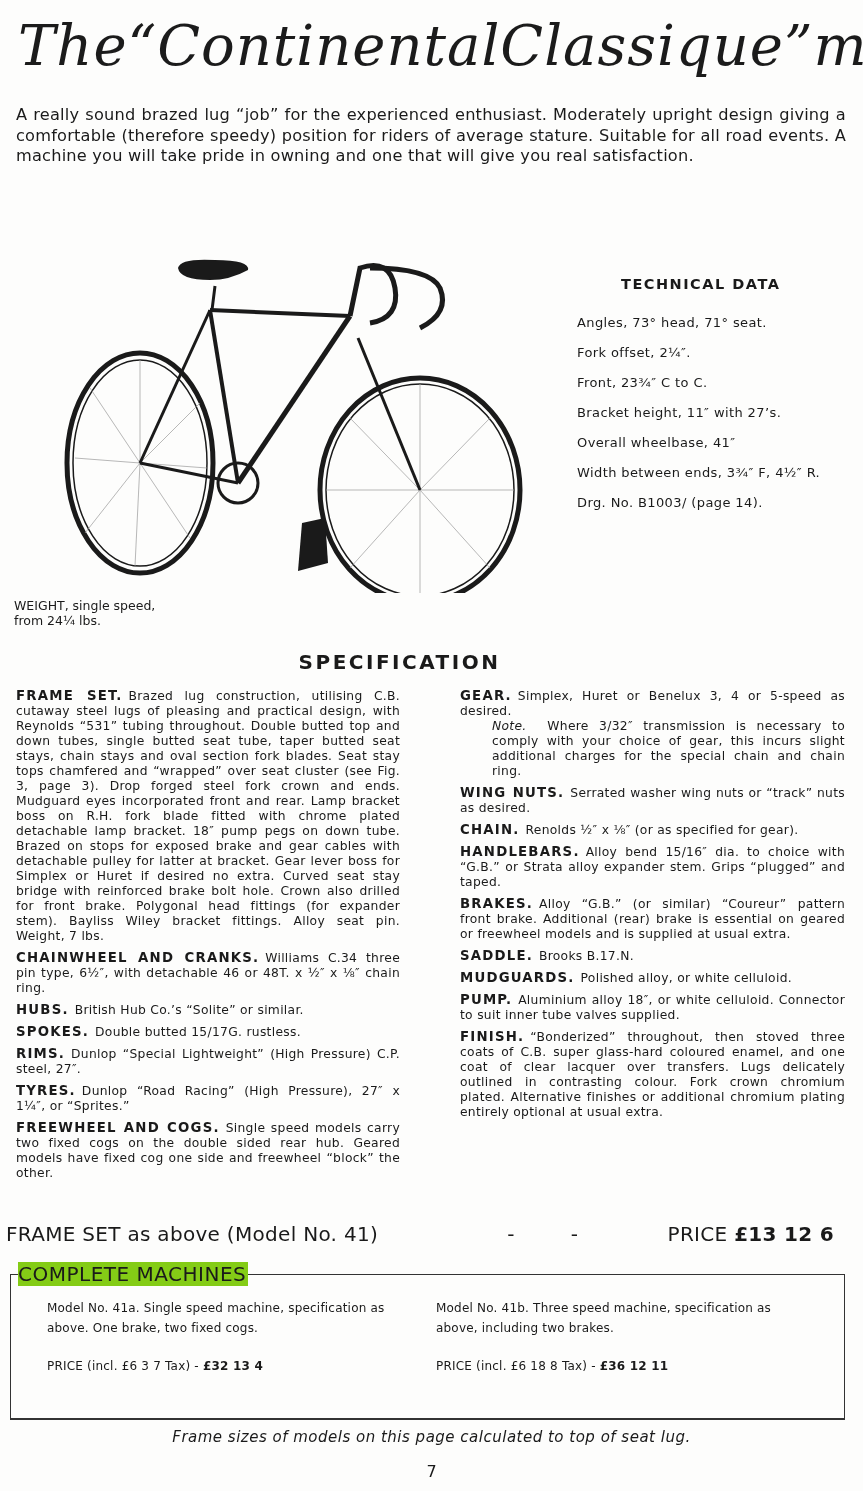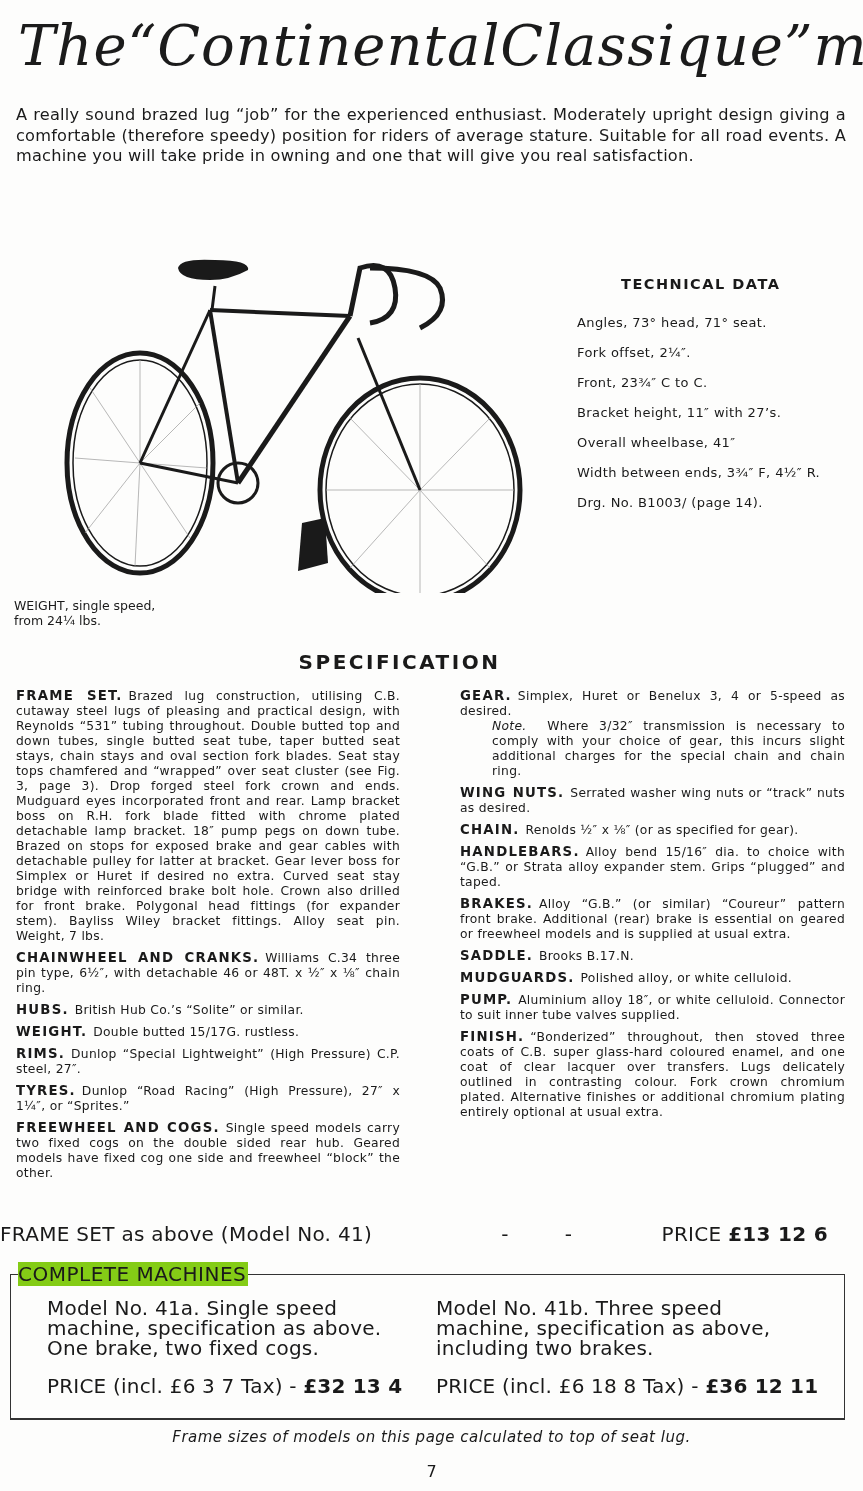--- a/index.html
+++ b/index.html
@@ -135,7 +135,7 @@
   <p class="item"><span class="k">FRAME SET.</span><span>Brazed lug construction, utilising C.B. cutaway steel lugs of pleasing and practical design, with Reynolds “531” tubing throughout. Double butted top and down tubes, single butted seat tube, taper butted seat stays, chain stays and oval section fork blades.  Seat stay tops chamfered and “wrapped” over seat cluster (see Fig. 3, page 3). Drop forged steel fork crown and ends.  Mudguard eyes incorporated front and rear.  Lamp bracket boss on R.H. fork blade fitted with chrome plated detachable lamp bracket.  18″ pump pegs on down tube.  Brazed on stops for exposed brake and gear cables with detachable pulley for latter at bracket. Gear lever boss for Simplex or Huret if desired no extra.  Curved seat stay bridge with reinforced brake bolt hole.  Crown also drilled for front brake. Polygonal head fittings (for expander stem).  Bayliss Wiley bracket fittings.  Alloy seat pin.  Weight, 7 lbs.</span></p>
   <p class="item"><span class="k">CHAINWHEEL AND CRANKS.</span><span>Williams C.34 three pin type, 6½″, with detachable 46 or 48T. x ½″ x ⅛″ chain ring.</span></p>
   <p class="item"><span class="k">HUBS.</span><span>British Hub Co.’s “Solite” or similar.</span></p>
-  <p class="item"><span class="k">WEIGHT.</span><span>Double butted 15/17G. rustless.</span></p>
+  <p class="item"><span class="k">SPOKES.</span><span>Double butted 15/17G. rustless.</span></p>
   <p class="item"><span class="k">RIMS.</span><span>Dunlop “Special Lightweight” (High Pressure) C.P. steel, 27″.</span></p>
   <p class="item"><span class="k">TYRES.</span><span>Dunlop “Road Racing” (High Pressure), 27″ x 1¼″, or “Sprites.”</span></p>
   <p class="item"><span class="k">FREEWHEEL AND COGS.</span><span>Single speed models carry two fixed cogs on the double sided rear hub. Geared models have fixed cog one side and freewheel “block” the other.</span></p>

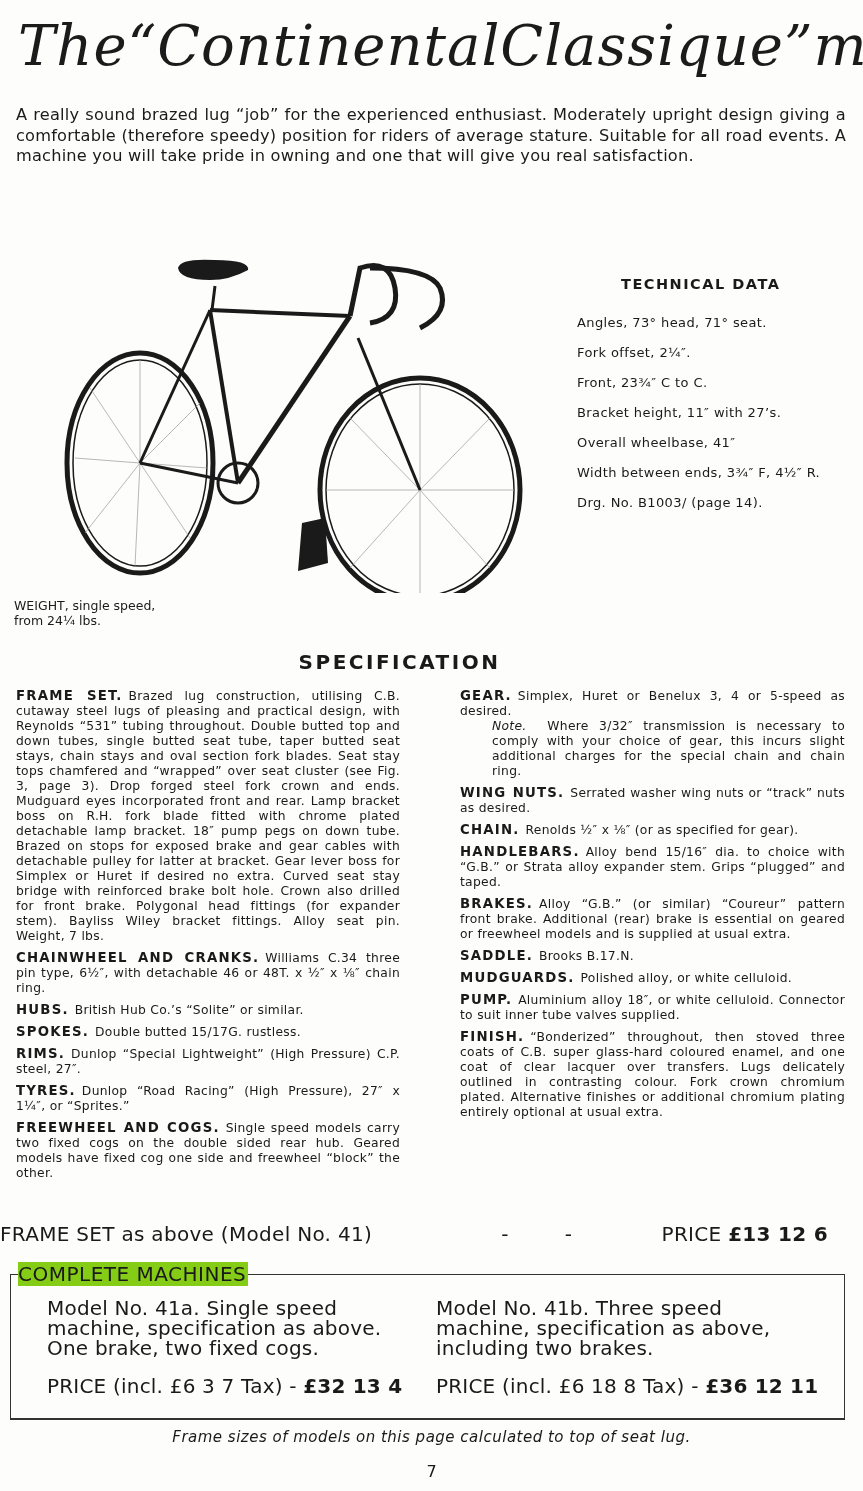--- a/index.html
+++ b/index.html
@@ -35,7 +35,7 @@
   .item .note { display: block; padding-left: 32px; }
   .item .note i { font-style: italic; }
 
-  .frameset { position: absolute; top: 1222px; left: 0; width: 828px; font-size: 20px; display: flex; justify-content: space-between; letter-spacing: 0.3px; }
+  .frameset { position: absolute; top: 1222px; left: 6px; width: 828px; font-size: 20px; display: flex; justify-content: space-between; letter-spacing: 0.3px; }
   .frameset .dashes { display: flex; gap: 56px; margin-left: 40px; }
   .frameset .price b { font-weight: bold; }
 

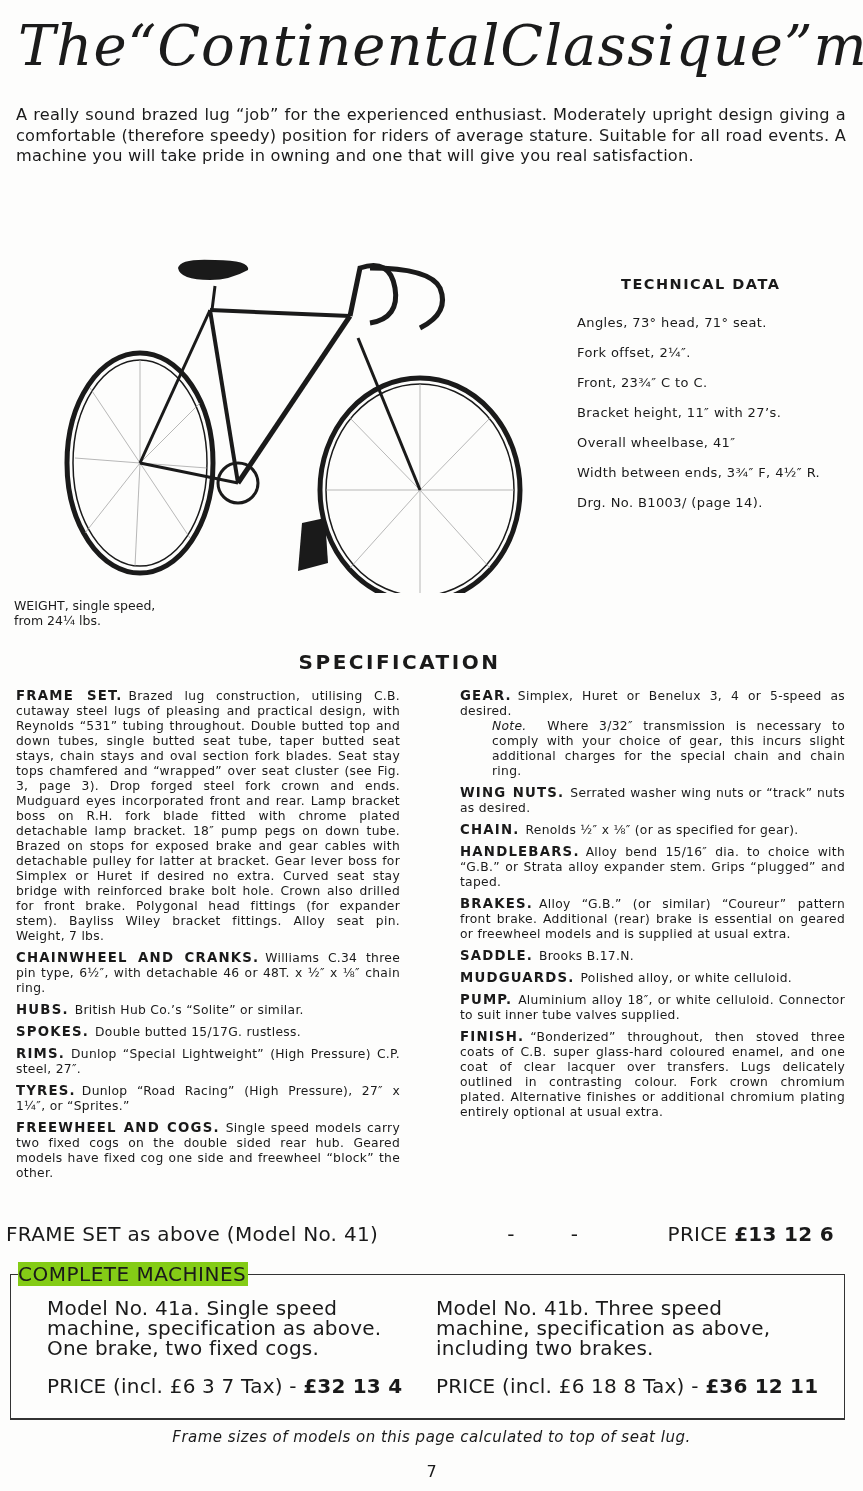--- a/index.html
+++ b/index.html
@@ -41,7 +41,7 @@
 
   .complete-label { position: absolute; left: 18px; top: 1262px; font-size: 20px; letter-spacing: 0.5px; background: #84cc16; padding-right: 2px; z-index: 2; }
   .complete-box { position: absolute; left: 10px; top: 1274px; width: 835px; height: 146px; border: 1.5px solid #333; border-bottom-width: 2.5px; }
-  .model { position: absolute; top: 1298px; font-size: 20px; line-height: 20px; width: 355px; letter-spacing: 0.2px; }
+  .model { position: absolute; top: 1298px; font-size: 12px; line-height: 20px; width: 355px; letter-spacing: 0.2px; }
   .model.a { left: 47px; }
   .model.b { left: 436px; }
   .model .price { margin-top: 18px; white-space: nowrap; }

